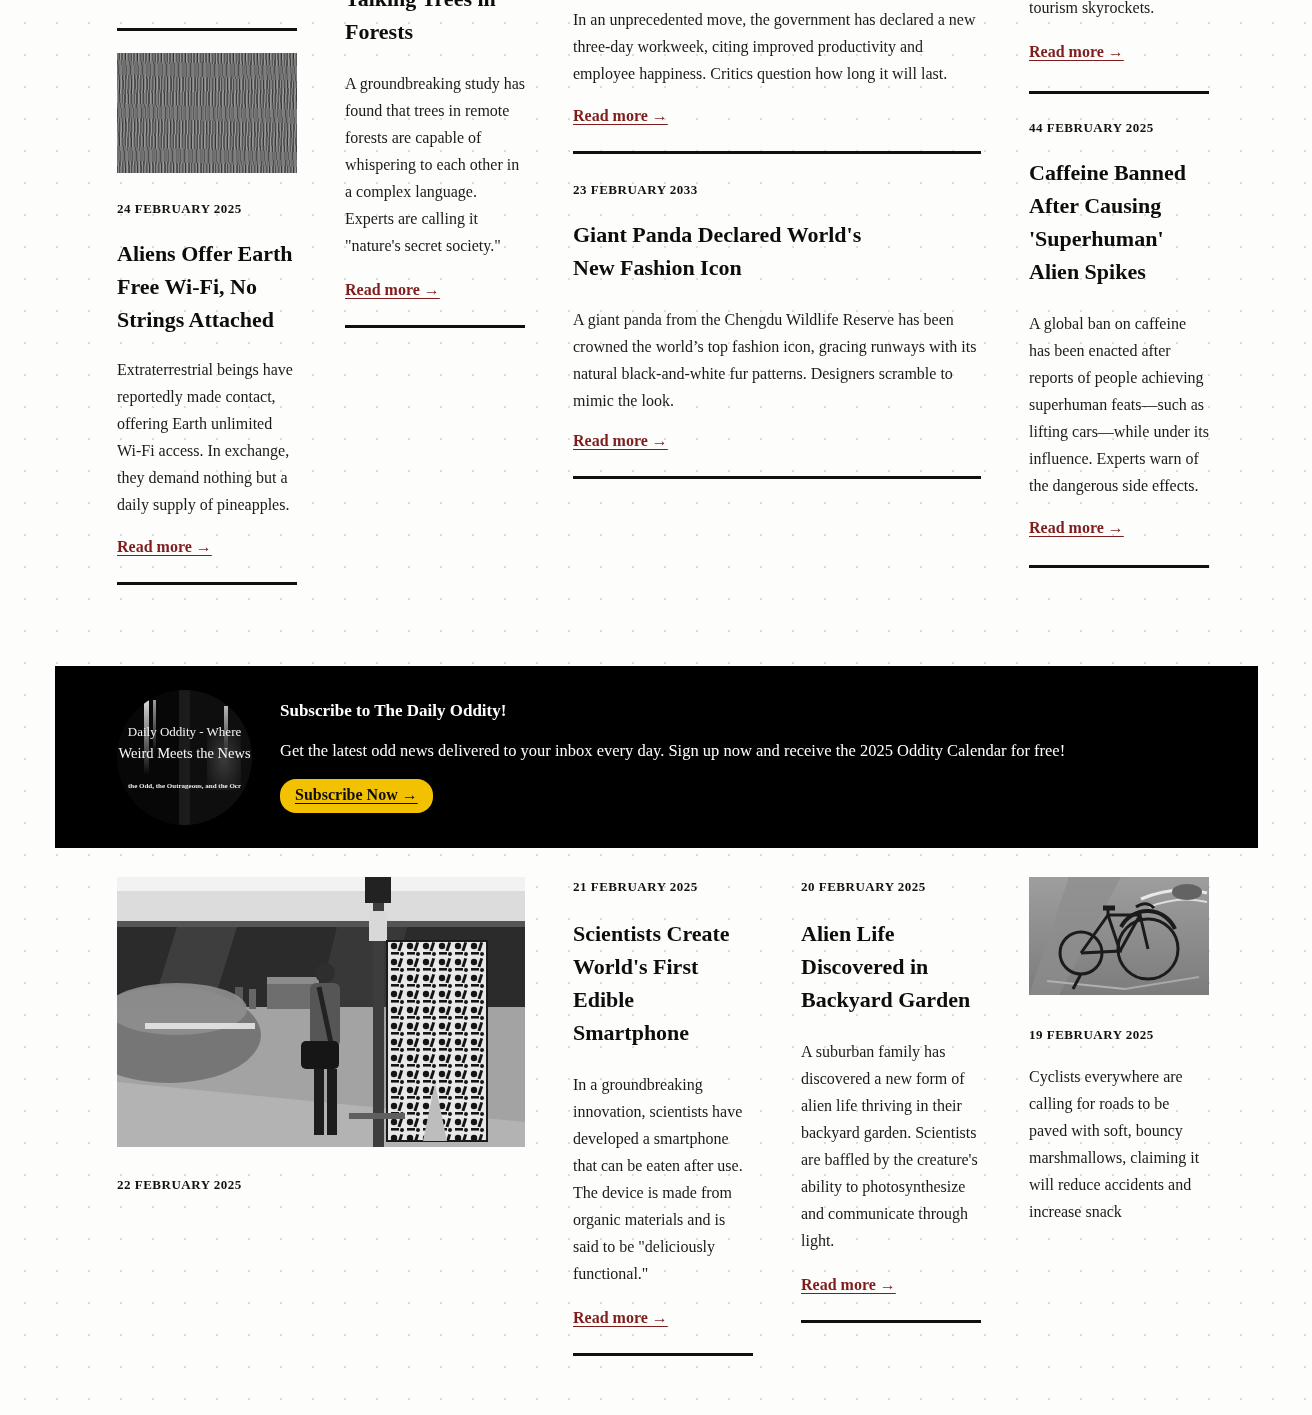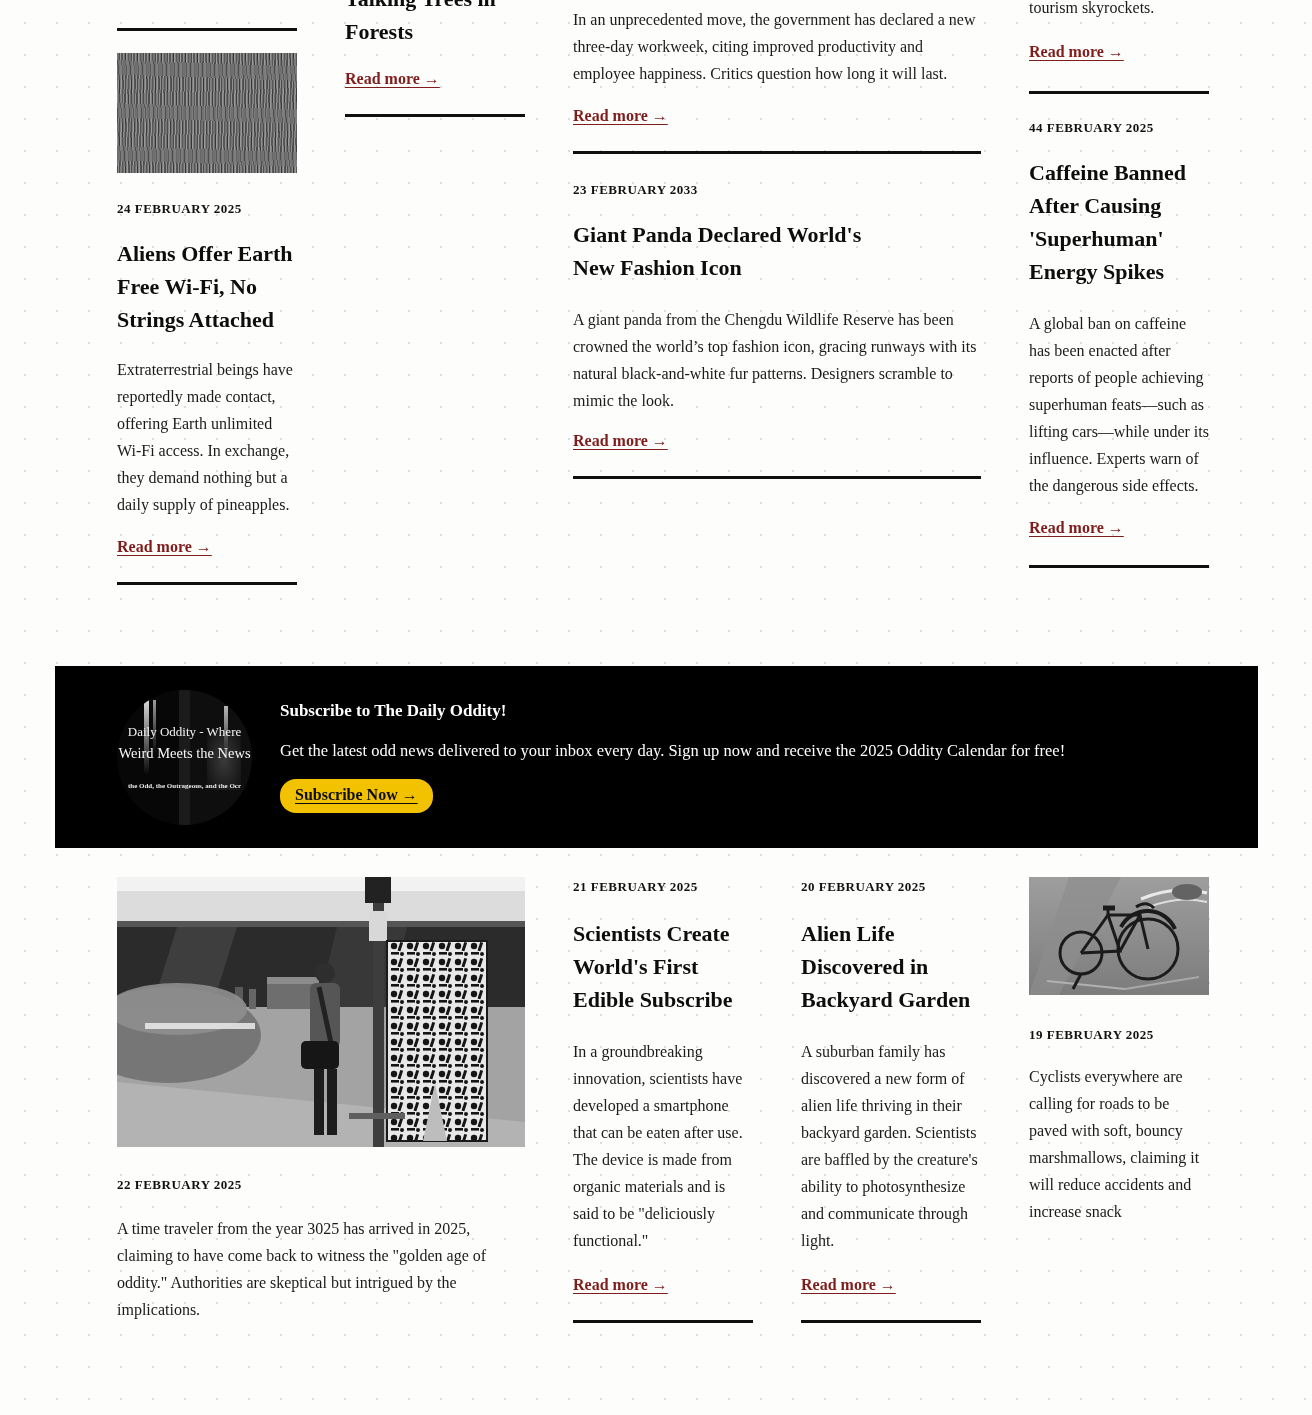--- a/index.html
+++ b/index.html
@@ -139,6 +139,7 @@
 
     <article class="pullup18">
       <h2 class="title mt0">Talking Trees in Forests</h2>
+      <p class="body mt22">A groundbreaking study has found that trees in remote forests are capable of whispering to each other in a complex language. Experts are calling it "nature's secret society."</p>
       <a class="readmore mt22">Read more →</a>
       <hr class="divider">
     </article>

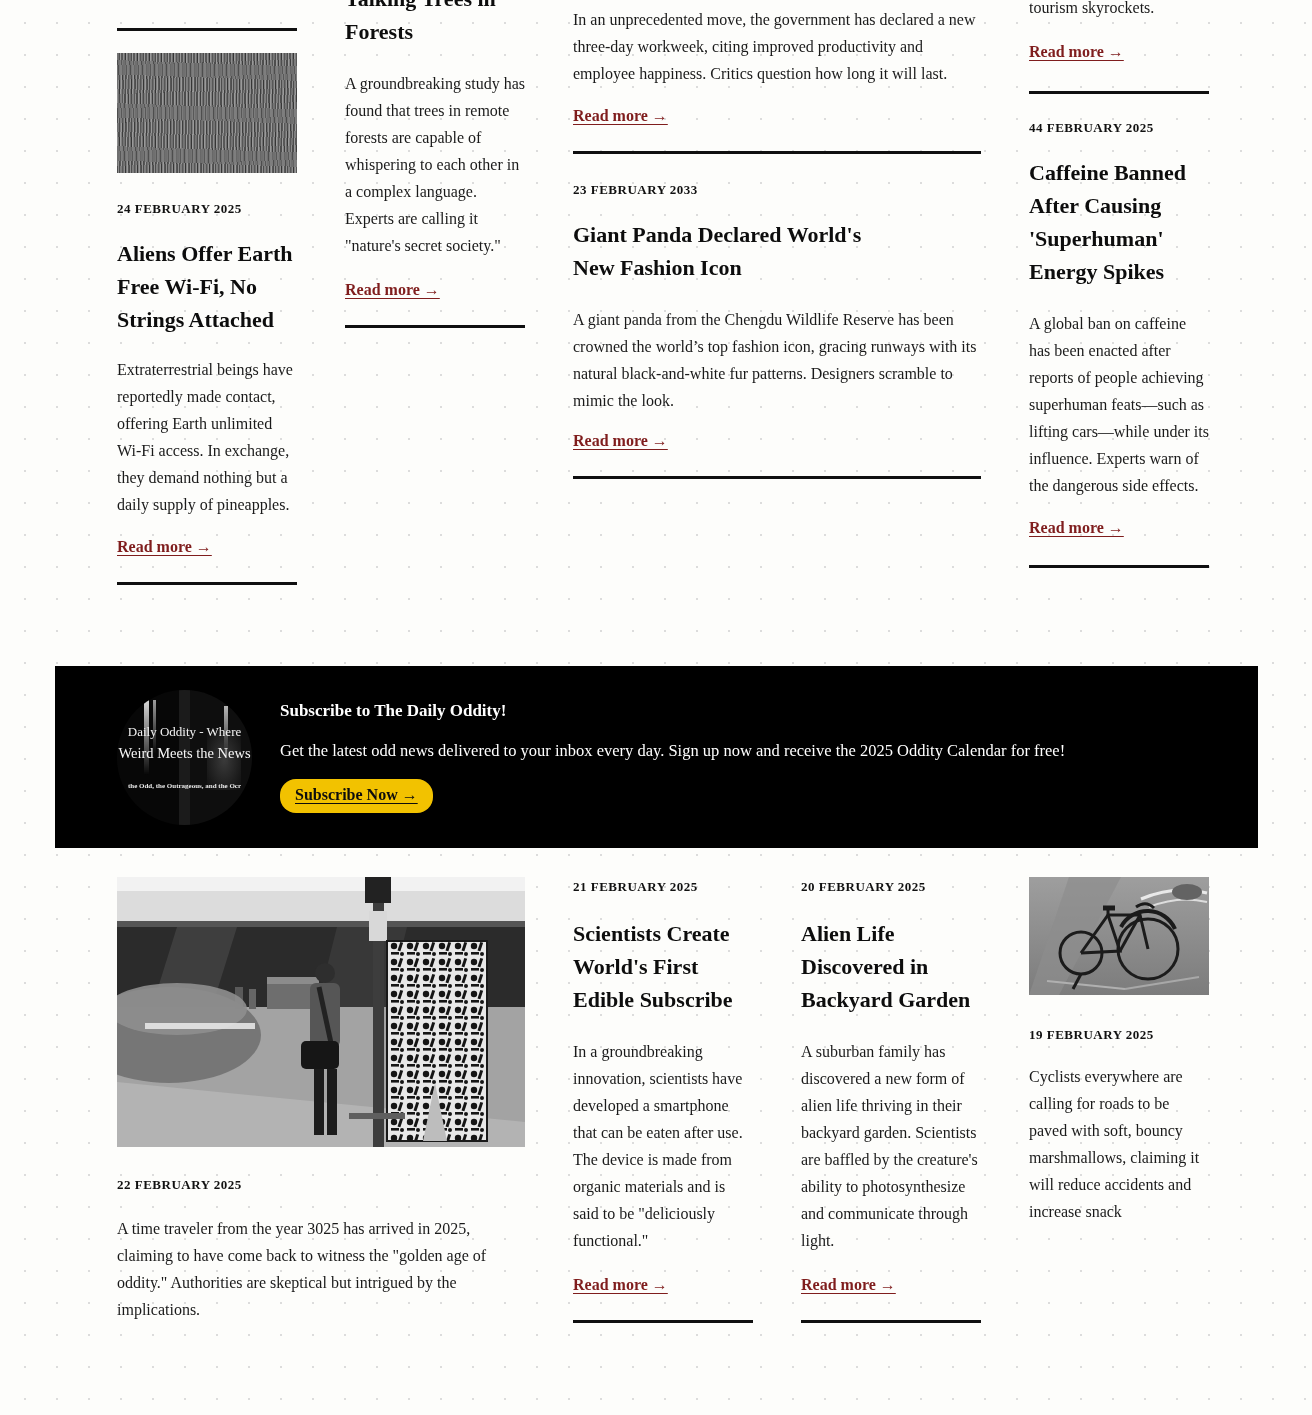--- a/index.html
+++ b/index.html
@@ -167,7 +167,7 @@
       </article>
       <article>
         <div class="date mt26">44 FEBRUARY 2025</div>
-        <h2 class="title">Caffeine Banned After Causing 'Superhuman' Energy Spikes</h2>
+        <h2 class="title">Caffeine Banned After Causing 'Superhuman' Alien Spikes</h2>
         <p class="body mt22">A global ban on caffeine has been enacted after reports of people achieving superhuman feats—such as lifting cars—while under its influence. Experts warn of the dangerous side effects.</p>
         <a class="readmore">Read more →</a>
         <hr class="divider mt28">

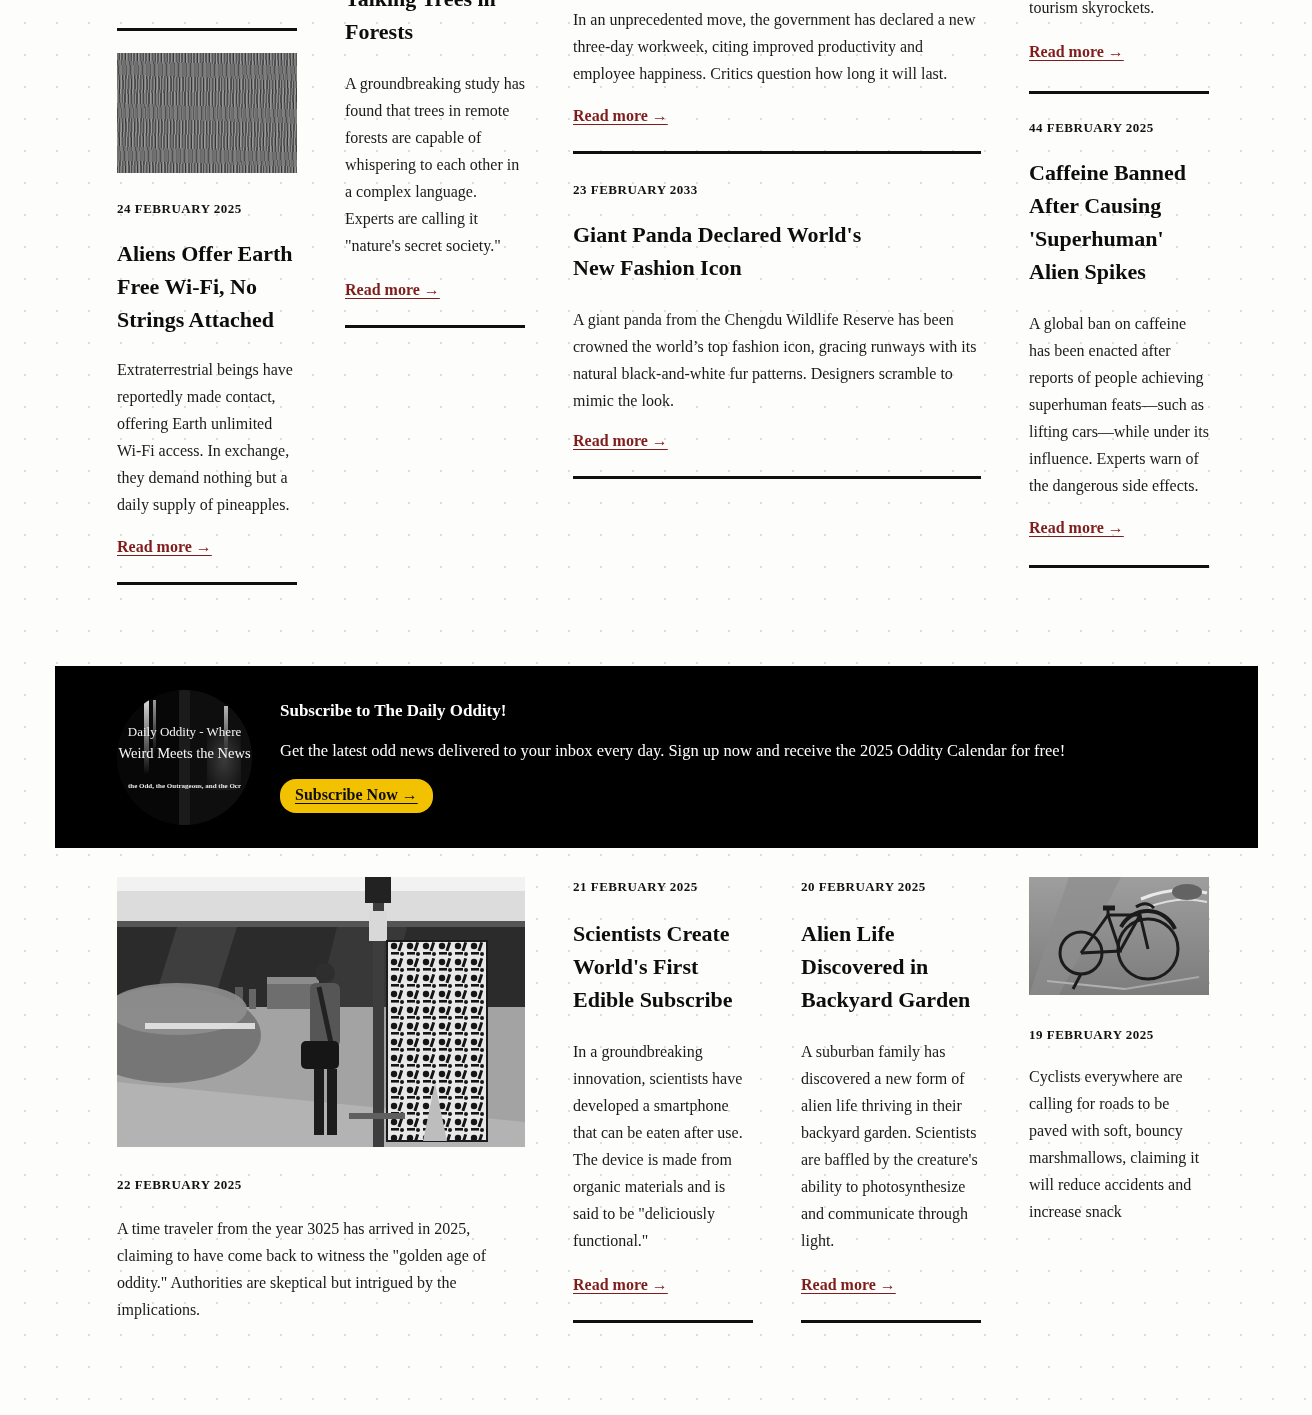--- a/index.html
+++ b/index.html
@@ -247,7 +247,7 @@
 
     <article>
       <div class="date mt2">21 FEBRUARY 2025</div>
-      <h2 class="title mt22">Scientists Create World's First Edible Subscribe</h2>
+      <h2 class="title mt22">Scientists Create World's First Edible Smartphone</h2>
       <p class="body mt22">In a groundbreaking innovation, scientists have developed a smartphone that can be eaten after use. The device is made from organic materials and is said to be "deliciously functional."</p>
       <a class="readmore mt22">Read more →</a>
       <hr class="divider">

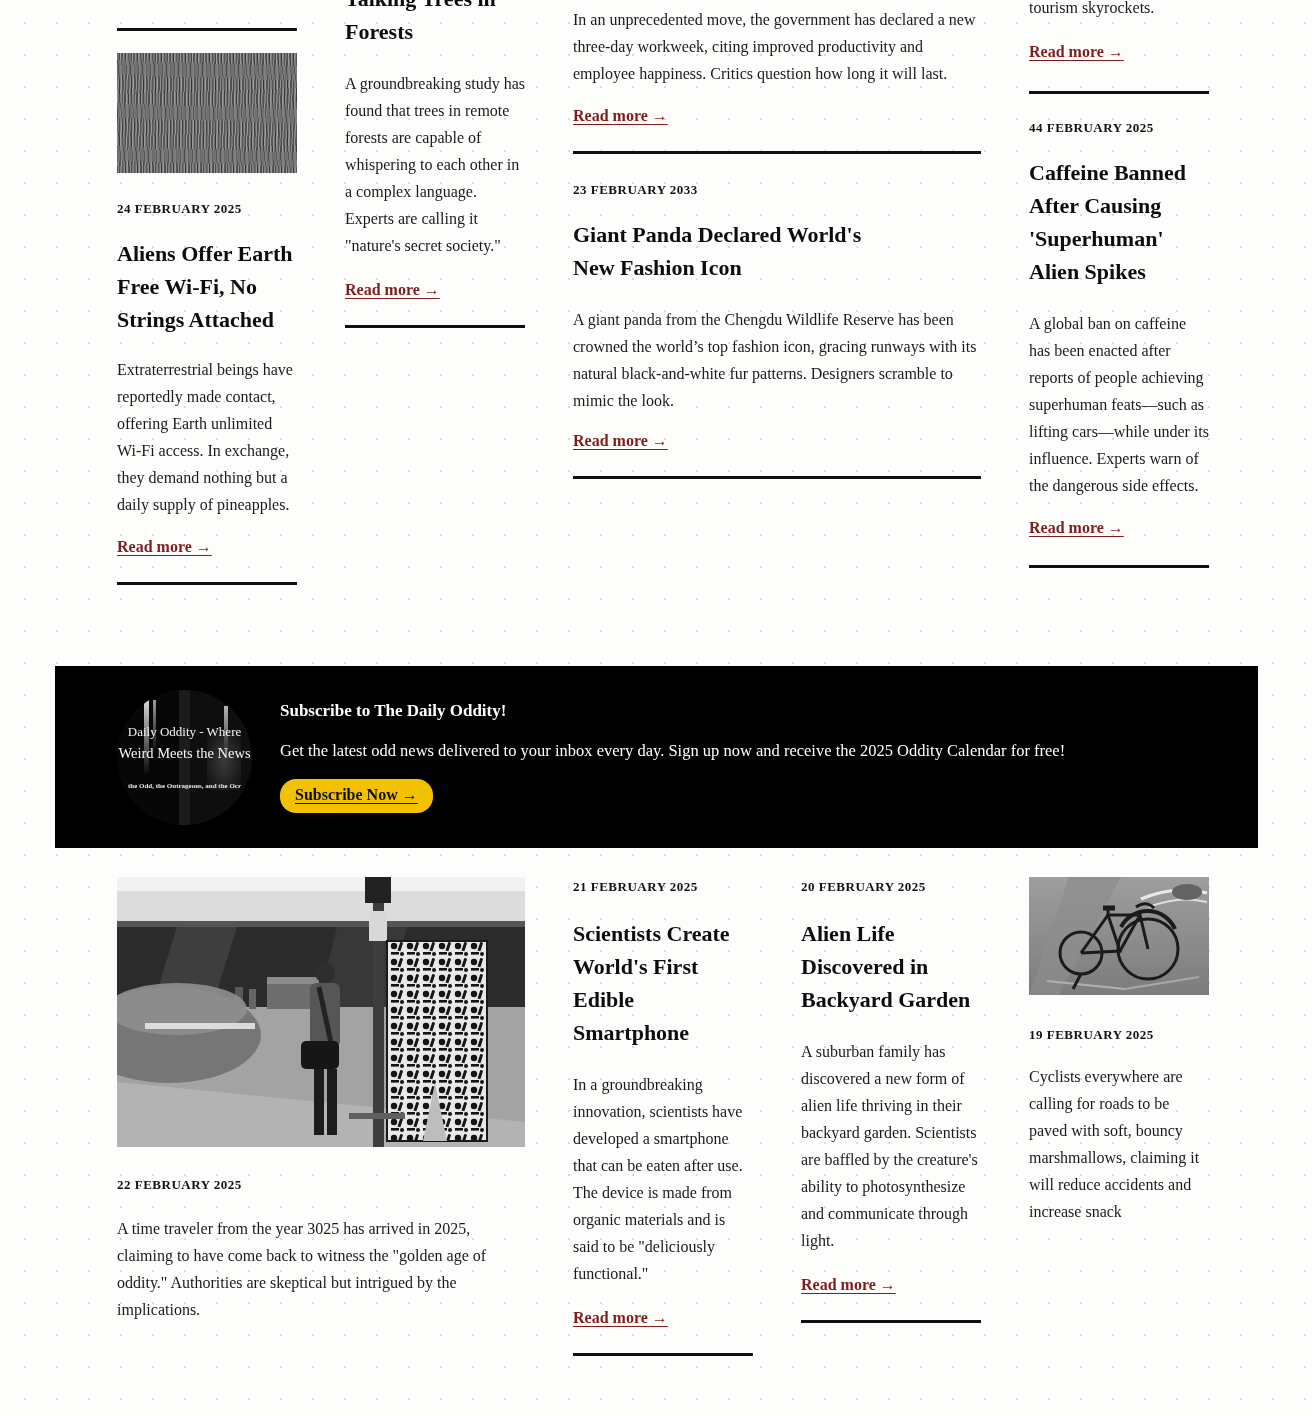--- a/index.html
+++ b/index.html
@@ -242,7 +242,6 @@
         </svg>
       </div>
       <div class="date mt30">22 FEBRUARY 2025</div>
-      <p class="body mt22">A time traveler from the year 3025 has arrived in 2025, claiming to have come back to witness the "golden age of oddity." Authorities are skeptical but intrigued by the implications.</p>
     </article>
 
     <article>

